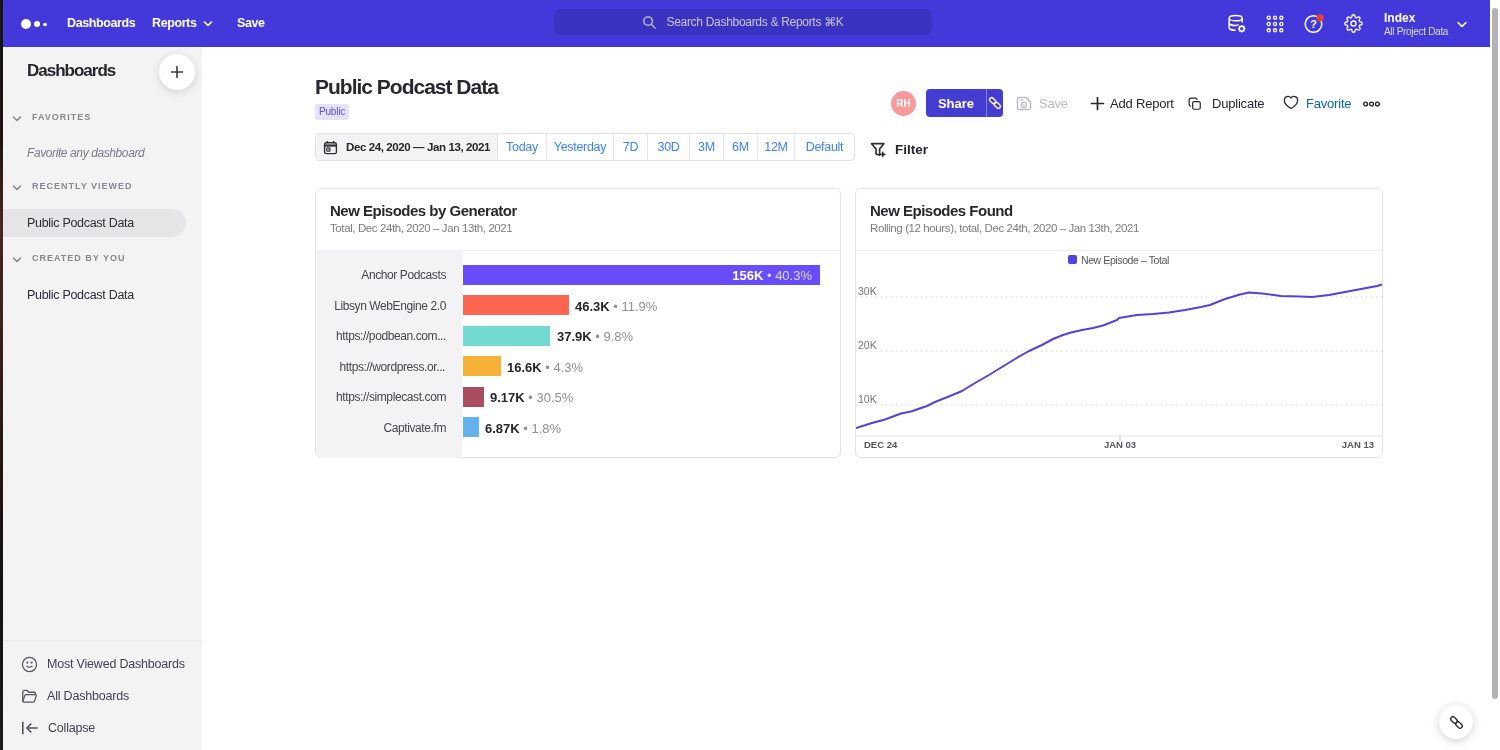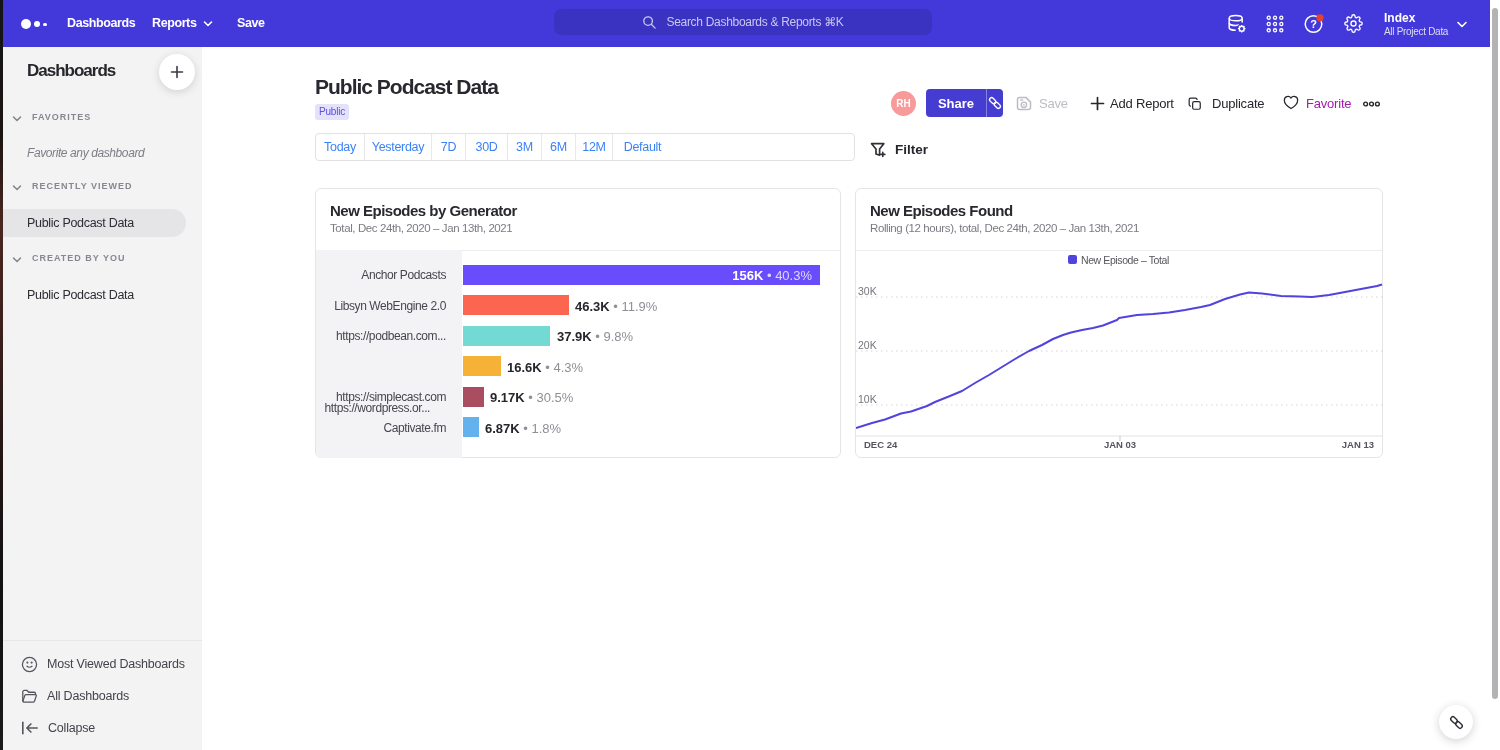--- a/index.html
+++ b/index.html
@@ -194,7 +194,7 @@
 <svg class="abs" style="left:1283px;top:95px;" width="16" height="15" viewBox="0 0 24 22" fill="none" stroke="#26262c" stroke-width="1.9">
     <path d="M12 20S2 14 2 7.5A5.5 5.5 0 0 1 12 4.3 5.5 5.5 0 0 1 22 7.5C22 14 12 20 12 20z" stroke-linejoin="round"></path>
   </svg>
-<div class="abs" style="left:1306px;top:96px;font-size:13px;font-weight:500;color:#a21caf;letter-spacing:-0.2px;">Favorite</div>
+<div class="abs" style="left:1306px;top:96px;font-size:13px;font-weight:500;color:#0369a1;letter-spacing:-0.2px;">Favorite</div>
 <svg class="abs" style="left:1363px;top:100px;" width="17" height="8" viewBox="0 0 17 8" fill="none" stroke="#26262c" stroke-width="1.4">
   <circle cx="2.6" cy="4" r="1.9"></circle>
     <circle cx="8.5" cy="4" r="1.9"></circle>

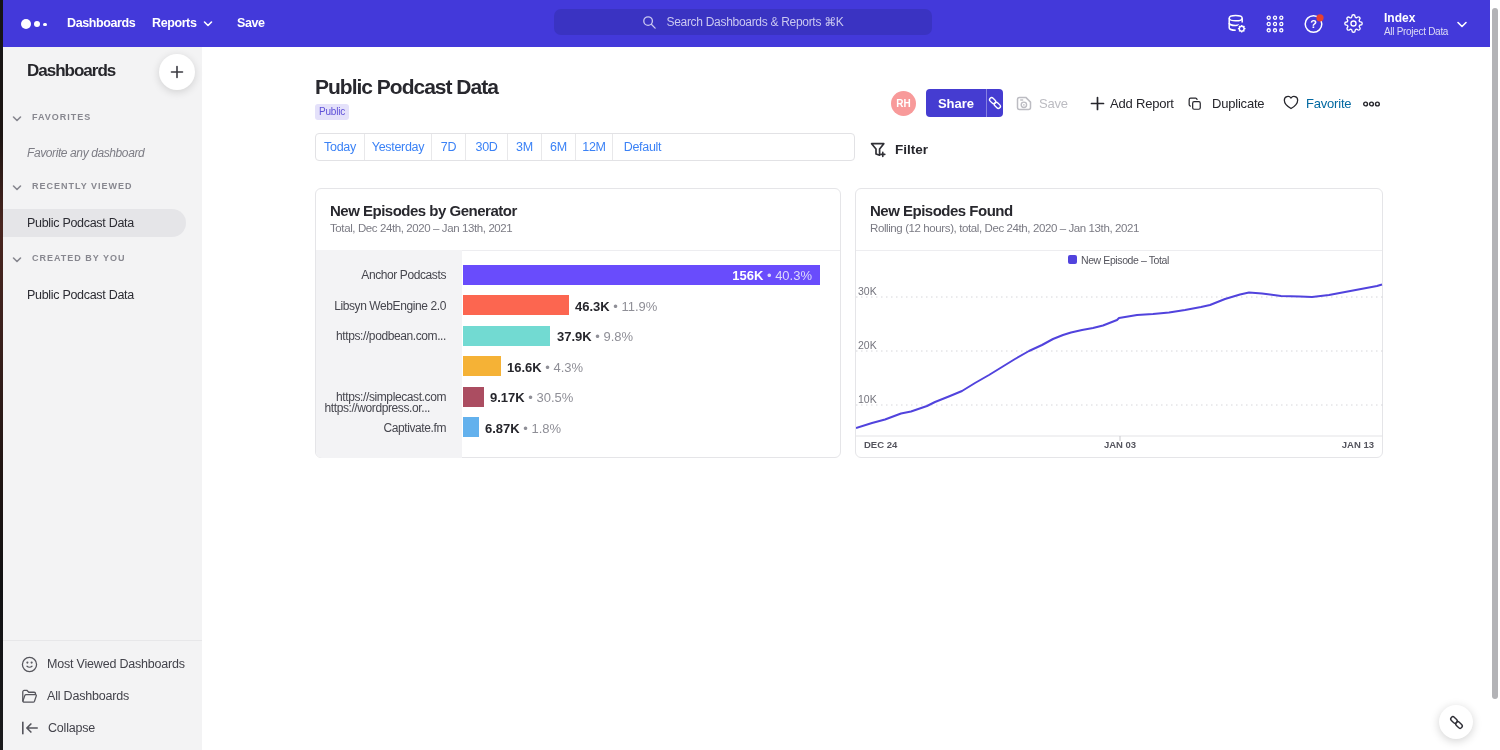--- a/index.html
+++ b/index.html
@@ -202,6 +202,16 @@
 </svg>
 
 <div id="datebar">
+  <div class="dseg" style="width:182px;background:#f3f3f5;font-weight:700;color:#26262c;border-radius:3px 0 0 3px;font-size:11.5px;letter-spacing:-0.4px;white-space:nowrap;">
+    <svg width="15" height="15" viewBox="0 0 16 16" fill="none" stroke="#303036" style="margin-right:8px;">
+        <rect x="1.7" y="2.9" width="12.6" height="11.6" rx="1.8" stroke-width="1.5"></rect>
+        <path d="M1.9 5.9h12.2" stroke-width="2.4"></path>
+        <path d="M4.7 1.1v2.4M11.3 1.1v2.4" stroke-width="1.5"></path>
+        <rect x="4" y="8.4" width="3.5" height="3.5" rx="0.8" stroke-width="1.2"></rect>
+        <circle cx="5.75" cy="10.15" r="0.55" fill="#303036" stroke="none"></circle>
+      </svg>
+    Dec 24, 2020 — Jan 13, 2021
+  </div>
   <div class="dseg" style="width:49px;">Today</div>
   <div class="dseg" style="width:67px;">Yesterday</div>
   <div class="dseg" style="width:34px;">7D</div>

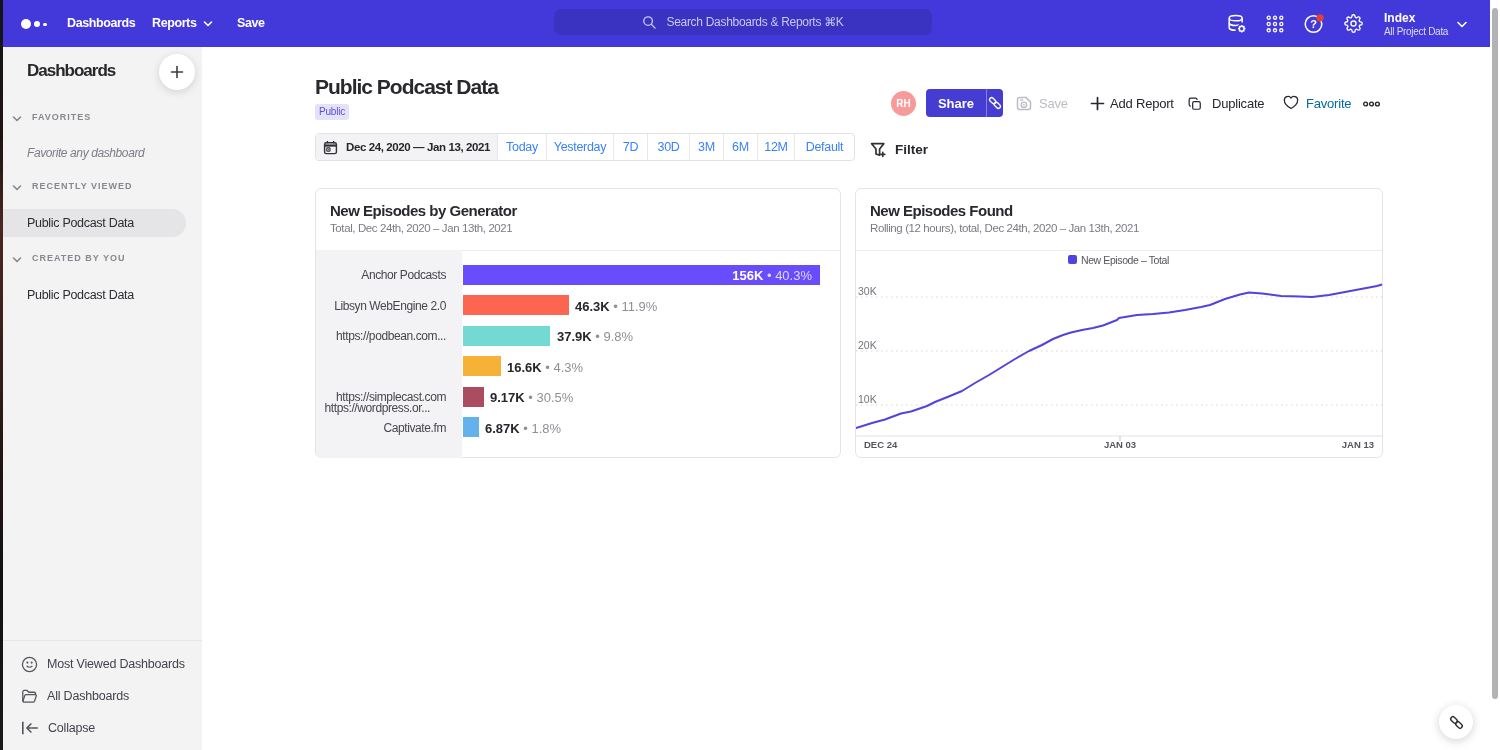--- a/index.html
+++ b/index.html
@@ -237,7 +237,7 @@
 <div class="rowlabel" style="left:316px;top:268px;">Anchor Podcasts</div>
 <div class="rowlabel" style="left:316px;top:299px;">Libsyn WebEngine 2.0</div>
 <div class="rowlabel" style="left:316px;top:329px;">https://podbean.com...</div>
-<div class="rowlabel" style="left:300px;top:360px;margin-top:41px;">https://wordpress.or...</div>
+<div class="rowlabel" style="left:315px;top:360px;">https://wordpress.or...</div>
 <div class="rowlabel" style="left:316px;top:390px;">https://simplecast.com</div>
 <div class="rowlabel" style="left:316px;top:421px;">Captivate.fm</div>
 

